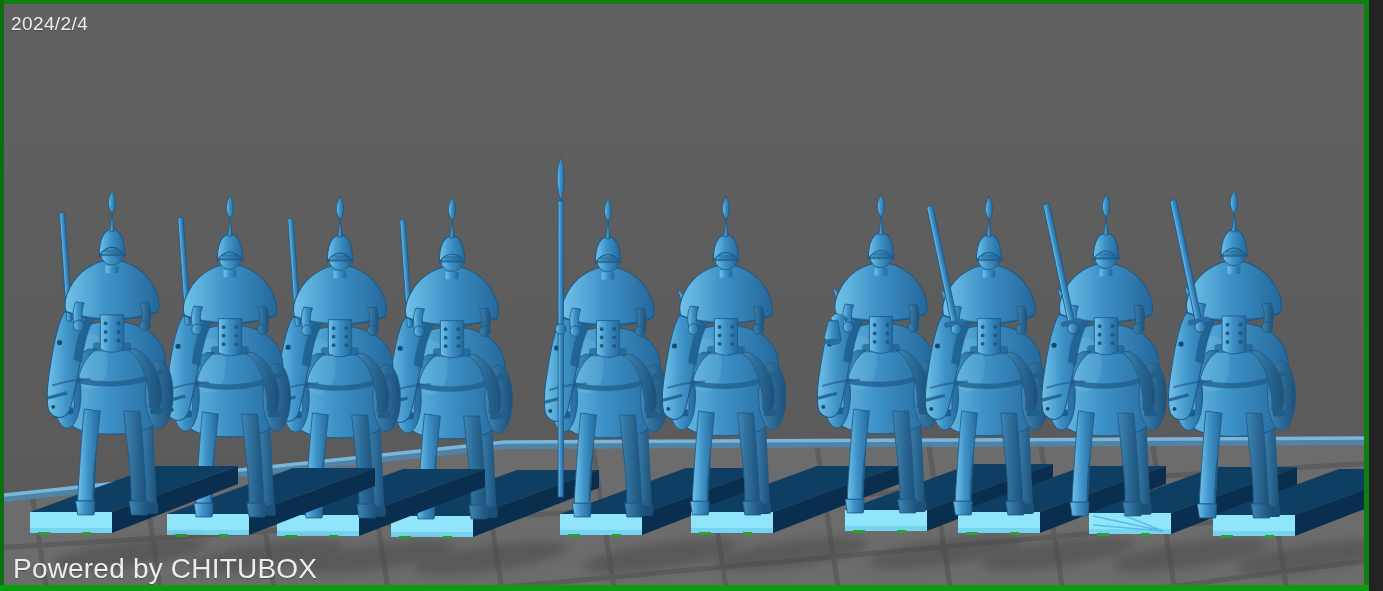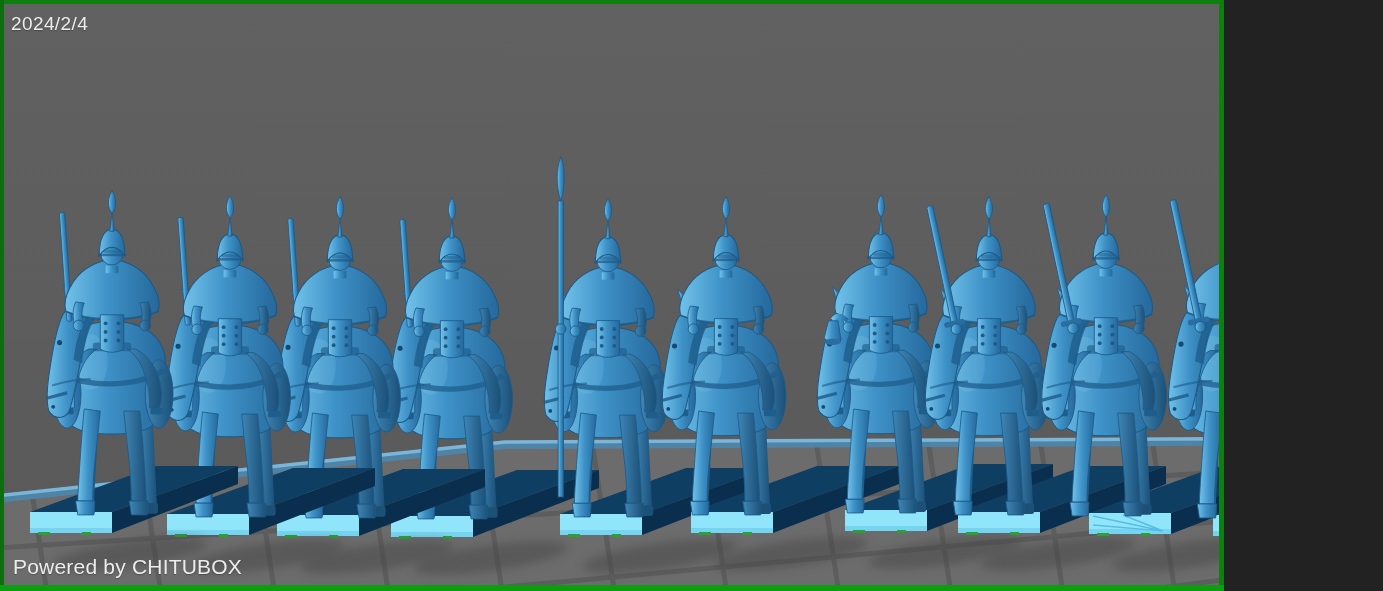--- a/index.html
+++ b/index.html
@@ -4,7 +4,7 @@
 <style>
   html,body{margin:0;padding:0;background:#222;}
   .frame{
-    position:relative;width:1224px;height:591px;overflow:hidden;
+    position:relative;width:1369px;height:591px;overflow:hidden;
     background:linear-gradient(180deg,var(--bg-top,#616161),var(--bg-bottom,#595959));
     font-family:"Liberation Sans",sans-serif;
     text-decoration:underline;

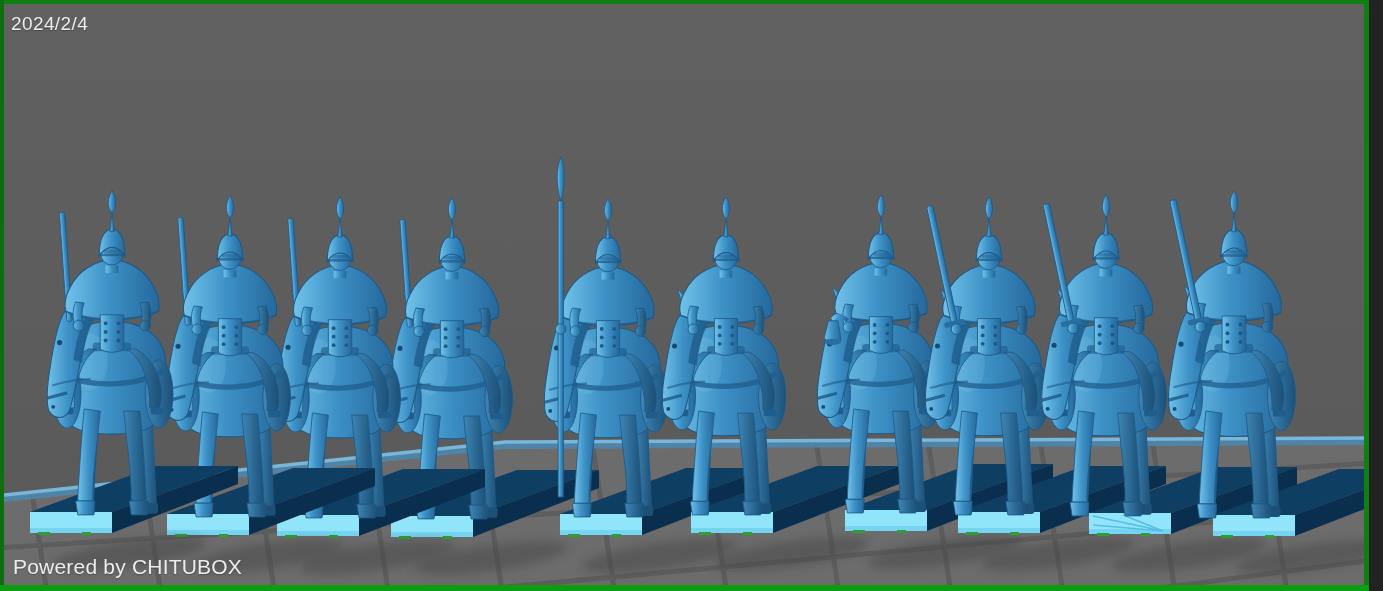--- a/index.html
+++ b/index.html
@@ -20,7 +20,7 @@
     z-index:5;letter-spacing:.4px;text-shadow:0 1px 1px rgba(0,0,0,.25);
   }
   .watermark{
-    position:absolute;bottom:12px;left:13px;font-size:21px;color:var(--text,#ededed);
+    position:absolute;bottom:6px;left:13px;font-size:28px;color:var(--text,#ededed);
     z-index:5;letter-spacing:.2px;text-shadow:0 1px 1px rgba(0,0,0,.25);
   }
 </style>

